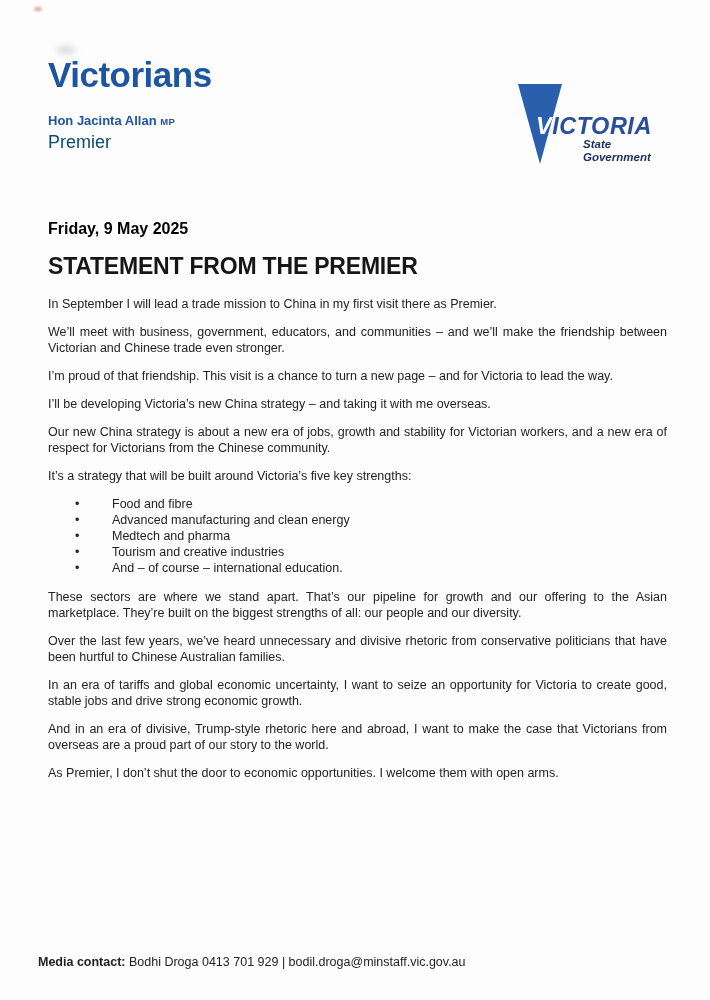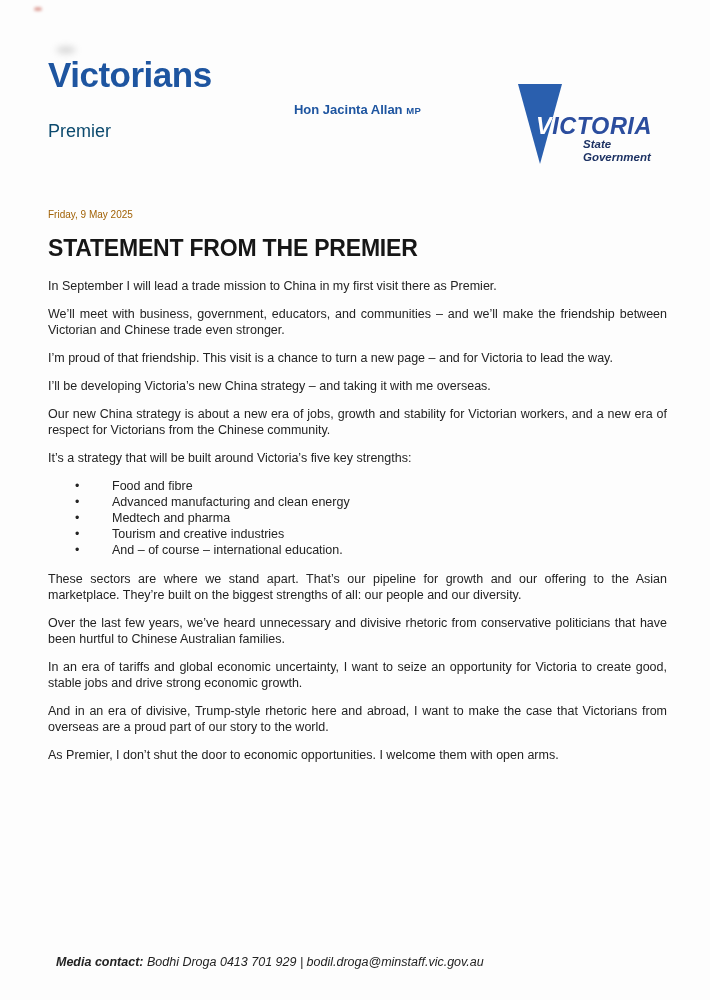--- a/index.html
+++ b/index.html
@@ -30,7 +30,7 @@
     font-size: 35px; font-weight: bold; letter-spacing: -0.5px;
     color: #1e55a0; line-height: 1.1;
   }
-  .author { margin-top: 7px; font-size: 13px; font-weight: bold; color: #1e55a0; text-align: center; }
+  .author { margin-top: 18px; font-size: 13px; font-weight: bold; color: #1e55a0; }
   .author-suffix { font-size: 9.5px; font-weight: bold; color: #1e55a0; letter-spacing: .3px; }
   .role { margin-top: 4px; font-size: 18px; color: #0c4a6e; }
 

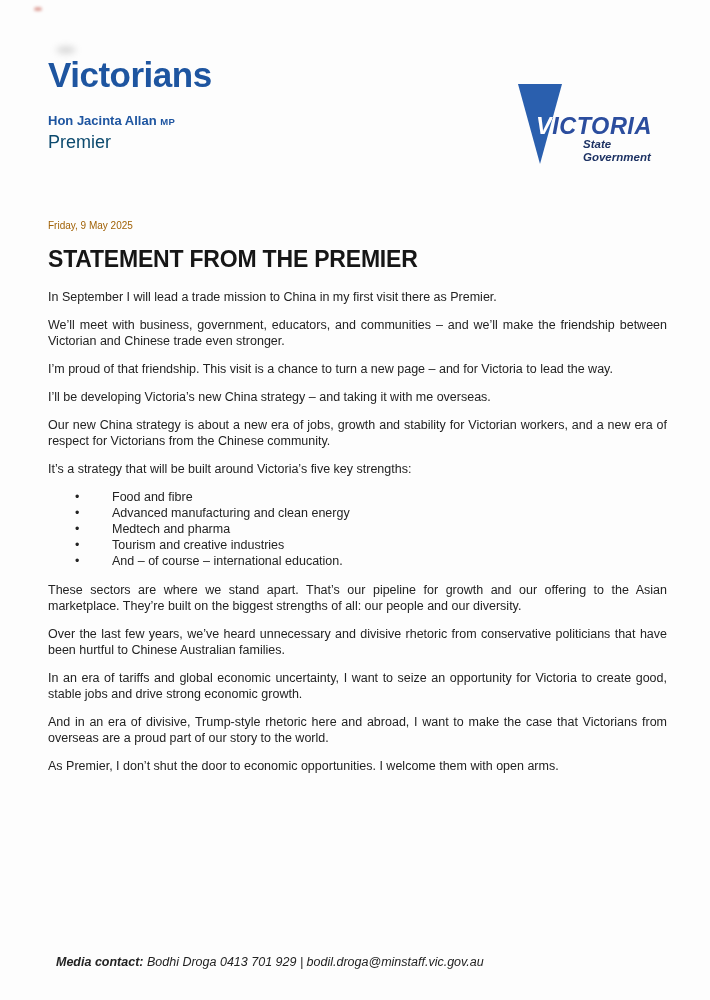--- a/index.html
+++ b/index.html
@@ -37,7 +37,7 @@
   .logo { position: absolute; left: 493px; top: 76px; width: 175px; height: 100px; font-style: italic; }
 
   
-  .date { margin-top: 67px; font-size: 10px; color: #a16207; }
+  .date { margin-top: 67px; font-size: 16px; color: #000000; font-weight: bold; }
   .doc-title {
     margin-top: 15px; margin-bottom: 16px;
     font-size: 23px; font-weight: bold; color: #161616; letter-spacing: -0.2px;

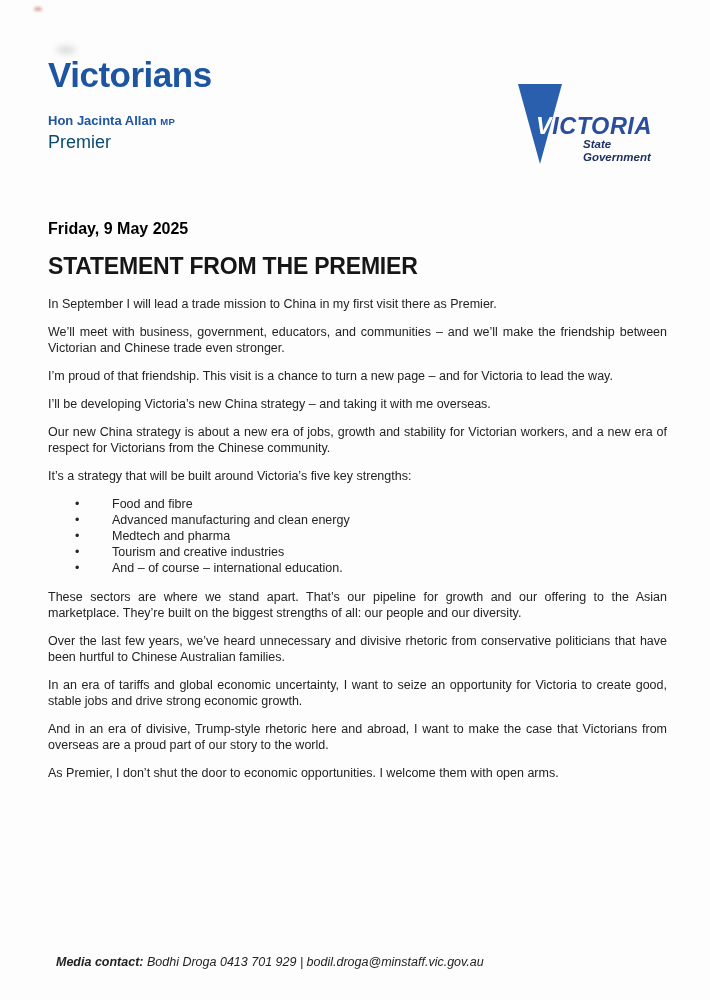--- a/index.html
+++ b/index.html
@@ -55,8 +55,8 @@
 
   
   .footer {
-    position: absolute; left: 56px; top: 955px; width: 619px;
-    font-size: 12.5px; color: #232323; font-style: italic;
+    position: absolute; left: 38px; top: 955px; width: 619px;
+    font-size: 12.5px; color: #232323;
   }
   .footer-label { font-weight: bold; }
 </style>

